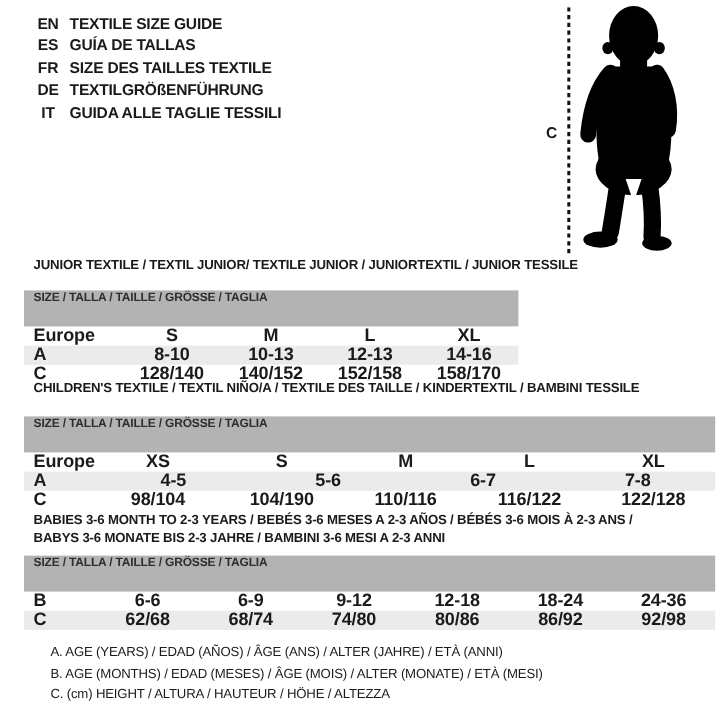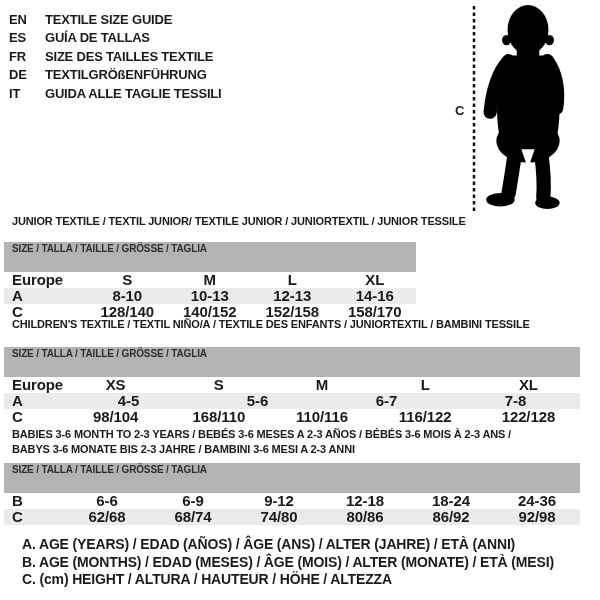--- a/index.html
+++ b/index.html
@@ -15,7 +15,7 @@
     -webkit-font-smoothing:antialiased;
   }
   
-  .lang-block{position:absolute;left:9px;top:10px;}
+  .lang-block{position:absolute;left:22px;top:10px;text-align:center;}
   .lang-row{display:flex;height:18.5px;align-items:center;
     font-size:13px;font-weight:bold;letter-spacing:-0.2px;}
   .lang-code{width:36px;}

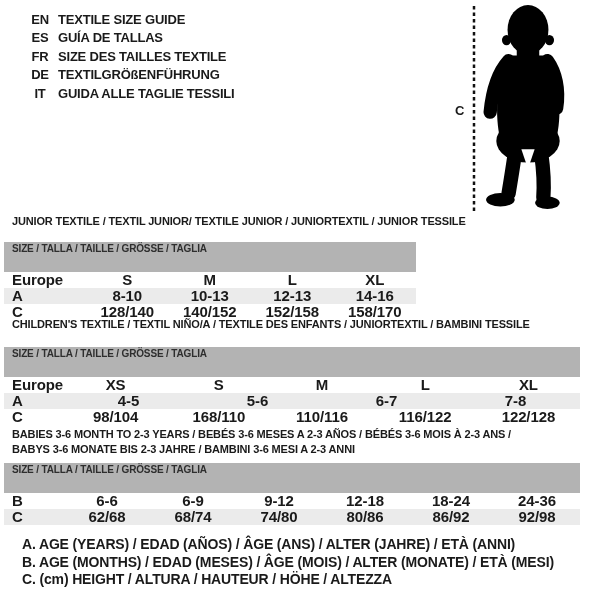--- a/index.html
+++ b/index.html
@@ -25,7 +25,7 @@
   .dash-line{position:absolute;left:22px;top:2px;}
   .baby{position:absolute;left:32px;top:0px;}
   
-  .sec{position:absolute;left:4px;}
+  .sec{position:absolute;left:20px;}
   .sec1{top:215px;width:412px;}
   .sec2{top:318px;width:576px;}
   .sec3{top:427px;width:576px;}

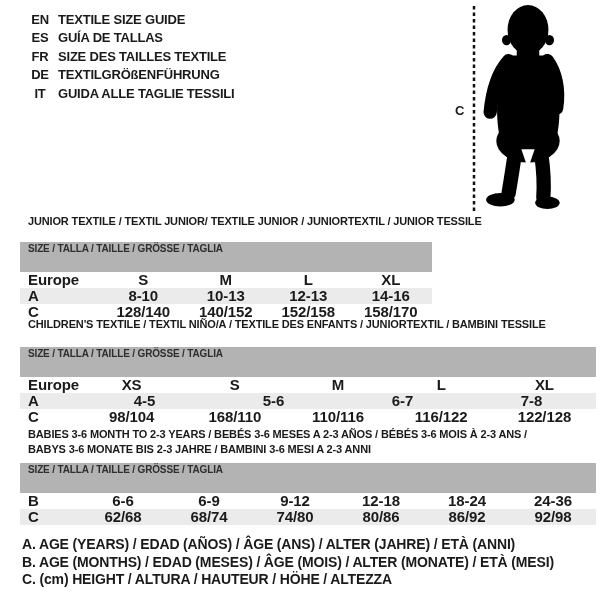--- a/index.html
+++ b/index.html
@@ -153,7 +153,7 @@
   <section class="sec sec2">
     <div class="sec-title">
 
-    <div class="title-line">CHILDREN'S TEXTILE / TEXTIL NIÑO/A / TEXTILE DES ENFANTS / JUNIORTEXTIL / BAMBINI TESSILE</div>
+    <div class="title-line">CHILDREN'S TEXTILE / TEXTIL NIÑO/A / TEXTILE DES TAILLE / KINDERTEXTIL / BAMBINI TESSILE</div>
       </div>
     <div class="tbl">
       <div class="tbl-head">SIZE / TALLA / TAILLE / GRÖSSE / TAGLIA</div>

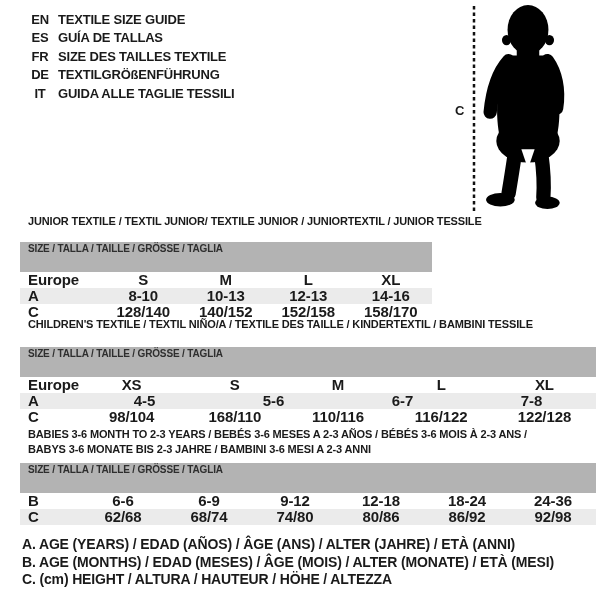--- a/index.html
+++ b/index.html
@@ -187,7 +187,7 @@
             <span class="row-values">
 
             <span class="cell">98/104</span>
-              <span class="cell">168/110</span>
+              <span class="cell">104/190</span>
               <span class="cell">110/116</span>
               <span class="cell">116/122</span>
               <span class="cell">122/128</span>

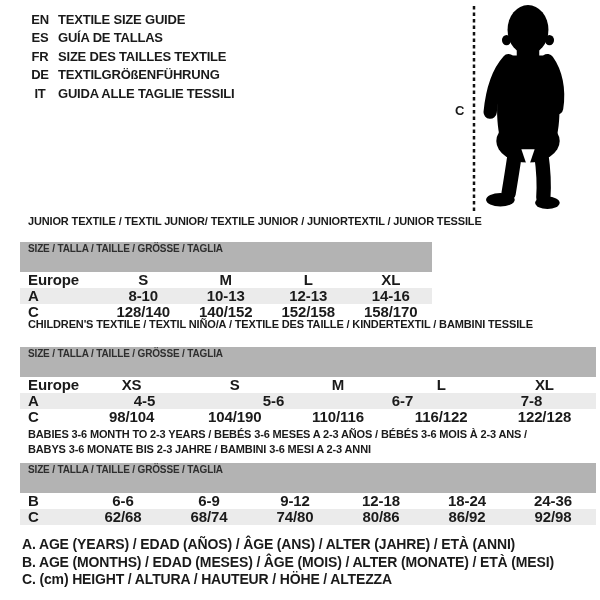--- a/index.html
+++ b/index.html
@@ -46,7 +46,7 @@
   .cell{flex:1;text-align:center;}
   
   .footnotes{position:absolute;left:22px;top:536px;}
-  .footnote{font-size:14px;font-weight:bold;line-height:17.5px;letter-spacing:-0.15px;white-space:nowrap;}
+  .footnote{font-size:11px;font-weight:normal;line-height:17.5px;letter-spacing:-0.15px;white-space:nowrap;margin-left:20px;}
 </style>
 </head>
 <body>

